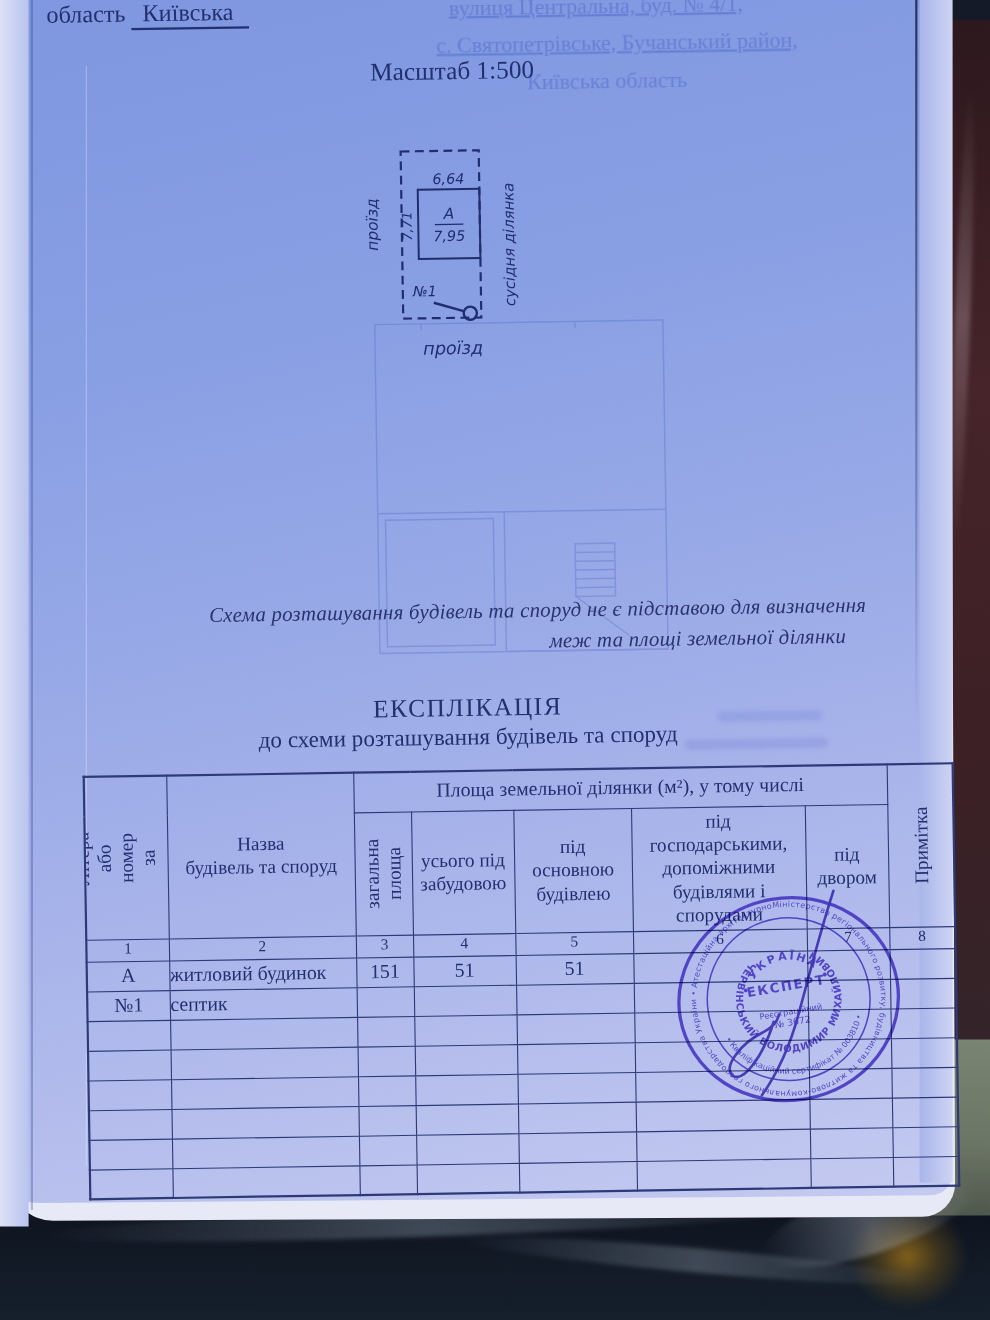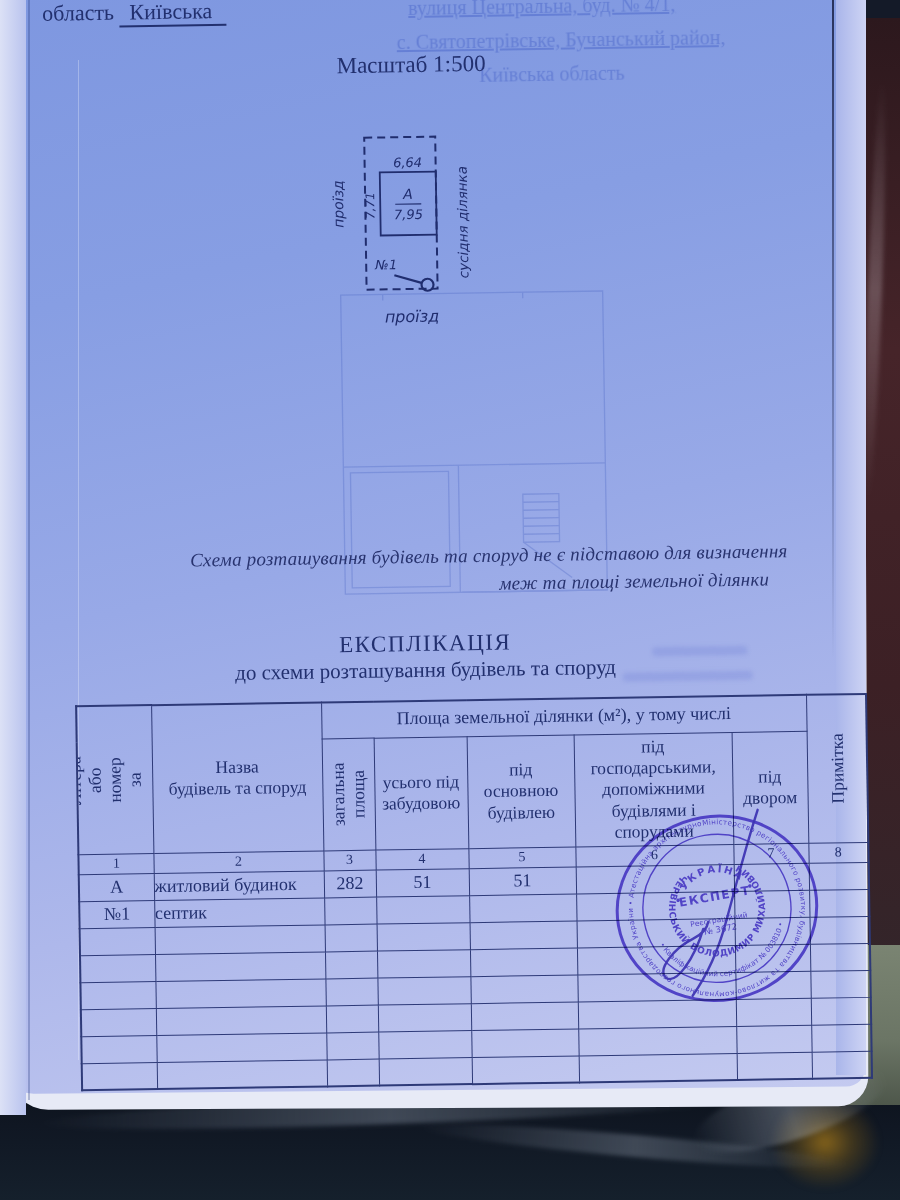--- a/index.html
+++ b/index.html
@@ -223,7 +223,7 @@
       <tr class="r-data">
         <td class="c-letter">А</td>
         <td class="c-name">житловий будинок</td>
-        <td class="c-val">282</td>
+        <td class="c-val">151</td>
         <td class="c-val">51</td>
         <td class="c-val">51</td>
         <td class="c-val"></td>

